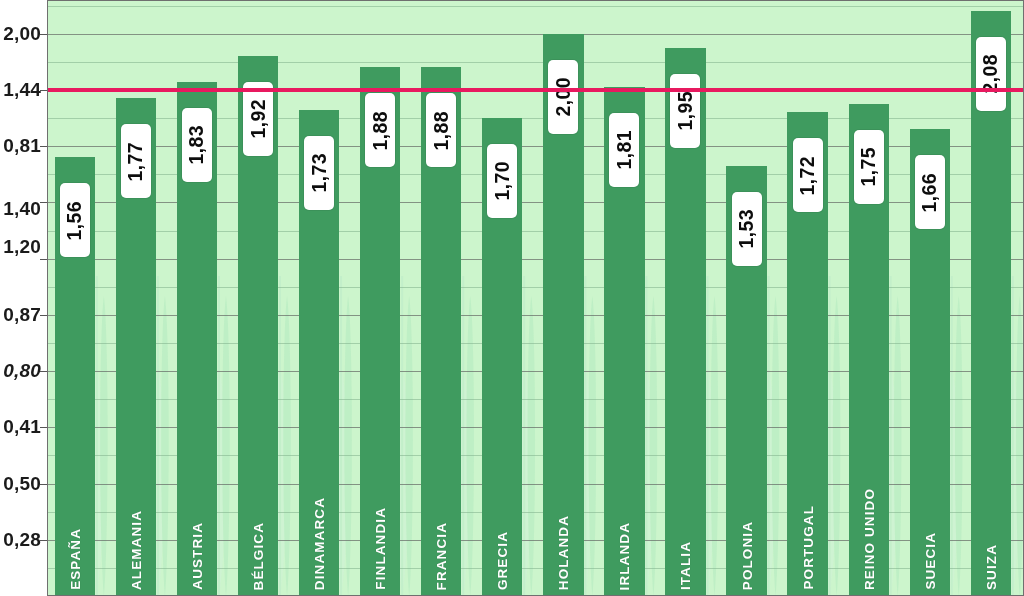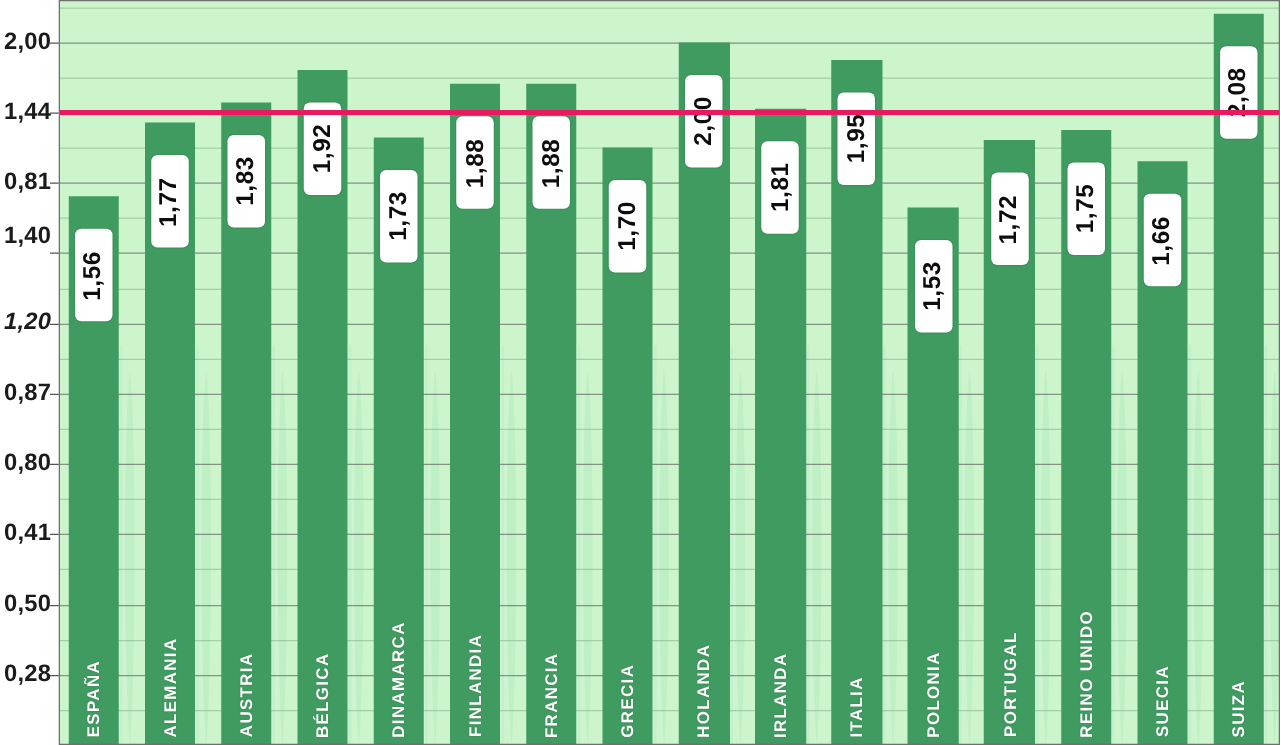--- a/index.html
+++ b/index.html
@@ -94,7 +94,7 @@
       <div class="ytickmark" style="top: 314.868px;"></div>
       <div class="ytick" style="top: 258px; font-style: italic;">1,20</div>
       <div class="ytickmark" style="top: 258.642px;"></div>
-      <div class="ytick" style="top: 189px;">1,40</div>
+      <div class="ytick" style="top: 209px;">1,40</div>
       <div class="ytickmark" style="top: 202.415px;"></div>
       <div class="ytick" style="top: 146.189px;">0,81</div>
       <div class="ytickmark" style="top: 146.189px;"></div>

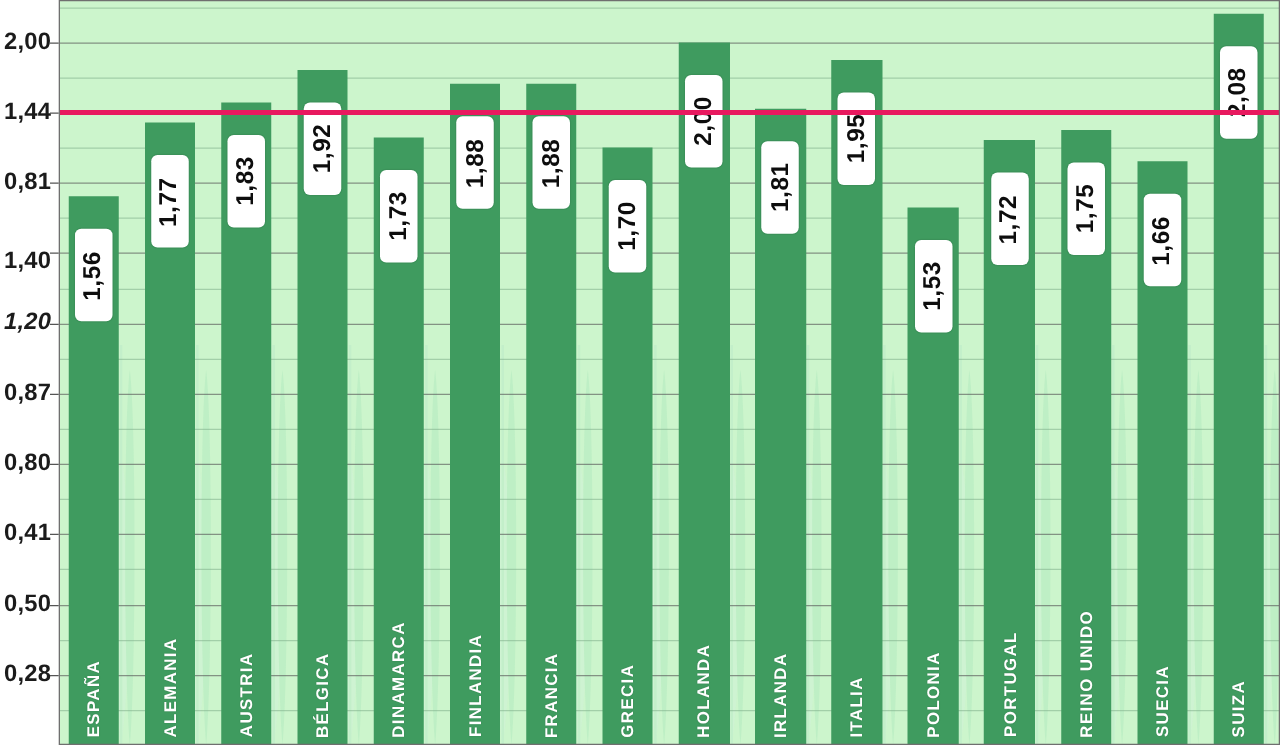--- a/index.html
+++ b/index.html
@@ -92,7 +92,7 @@
       <div class="ytickmark" style="top: 371.094px;"></div>
       <div class="ytick" style="top: 314.868px;">0,87</div>
       <div class="ytickmark" style="top: 314.868px;"></div>
-      <div class="ytick" style="top: 258px; font-style: italic;">1,20</div>
+      <div class="ytick" style="top: 247px;">1,20</div>
       <div class="ytickmark" style="top: 258.642px;"></div>
       <div class="ytick" style="top: 209px;">1,40</div>
       <div class="ytickmark" style="top: 202.415px;"></div>

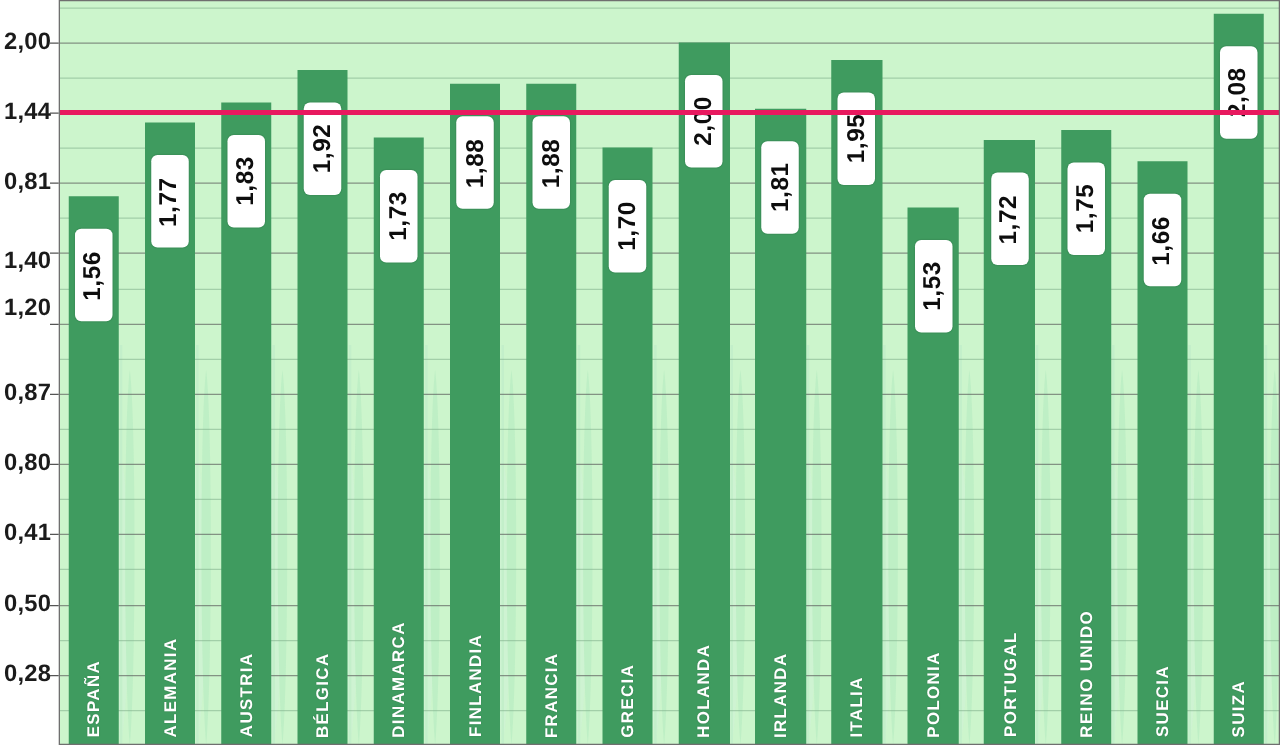--- a/index.html
+++ b/index.html
@@ -88,7 +88,7 @@
       <div class="ytickmark" style="top: 483.547px;"></div>
       <div class="ytick" style="top: 427.321px;">0,41</div>
       <div class="ytickmark" style="top: 427.321px;"></div>
-      <div class="ytick" style="top: 371.094px;">0,80</div>
+      <div class="ytick" style="top: 371.094px; font-style: italic;">0,80</div>
       <div class="ytickmark" style="top: 371.094px;"></div>
       <div class="ytick" style="top: 314.868px;">0,87</div>
       <div class="ytickmark" style="top: 314.868px;"></div>

